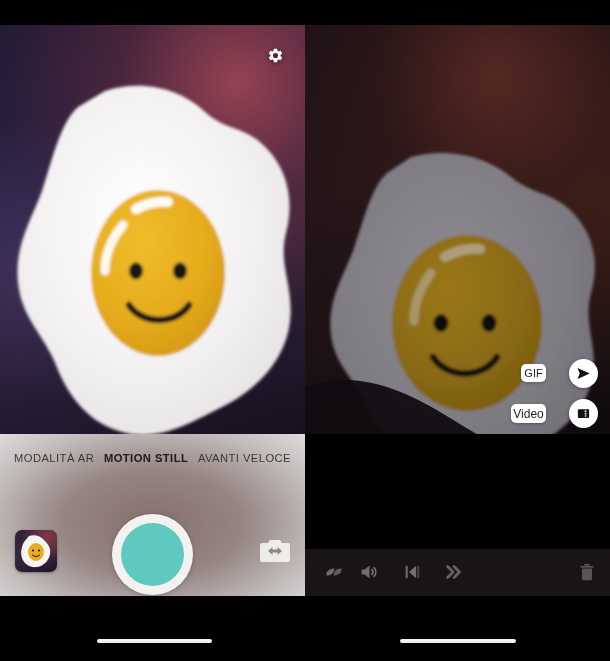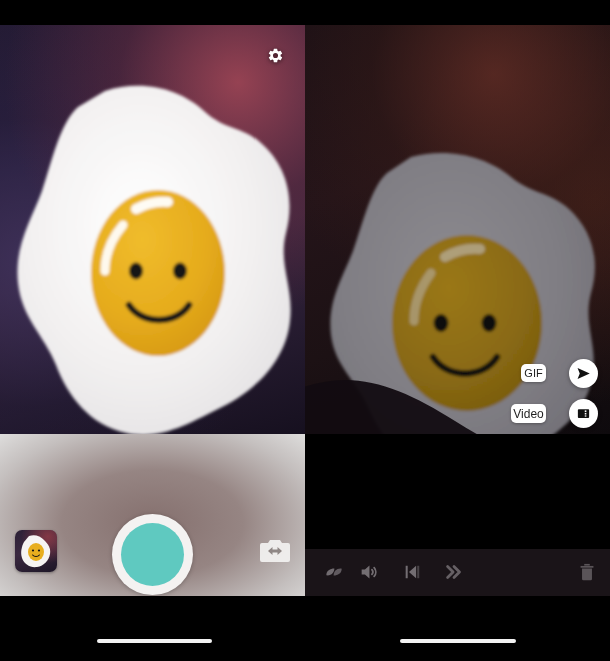--- a/index.html
+++ b/index.html
@@ -153,6 +153,11 @@
 
     <div class="ctrlbar">
 
+      <div class="modes">
+        <div class="mode">MODALITÀ AR</div>
+        <div class="mode active">MOTION STILL</div>
+        <div class="mode">AVANTI VELOCE</div>
+      </div>
 
       <div class="thumb" style="top:96px;left:15px;">
         <div class="thumb-inner"></div>

